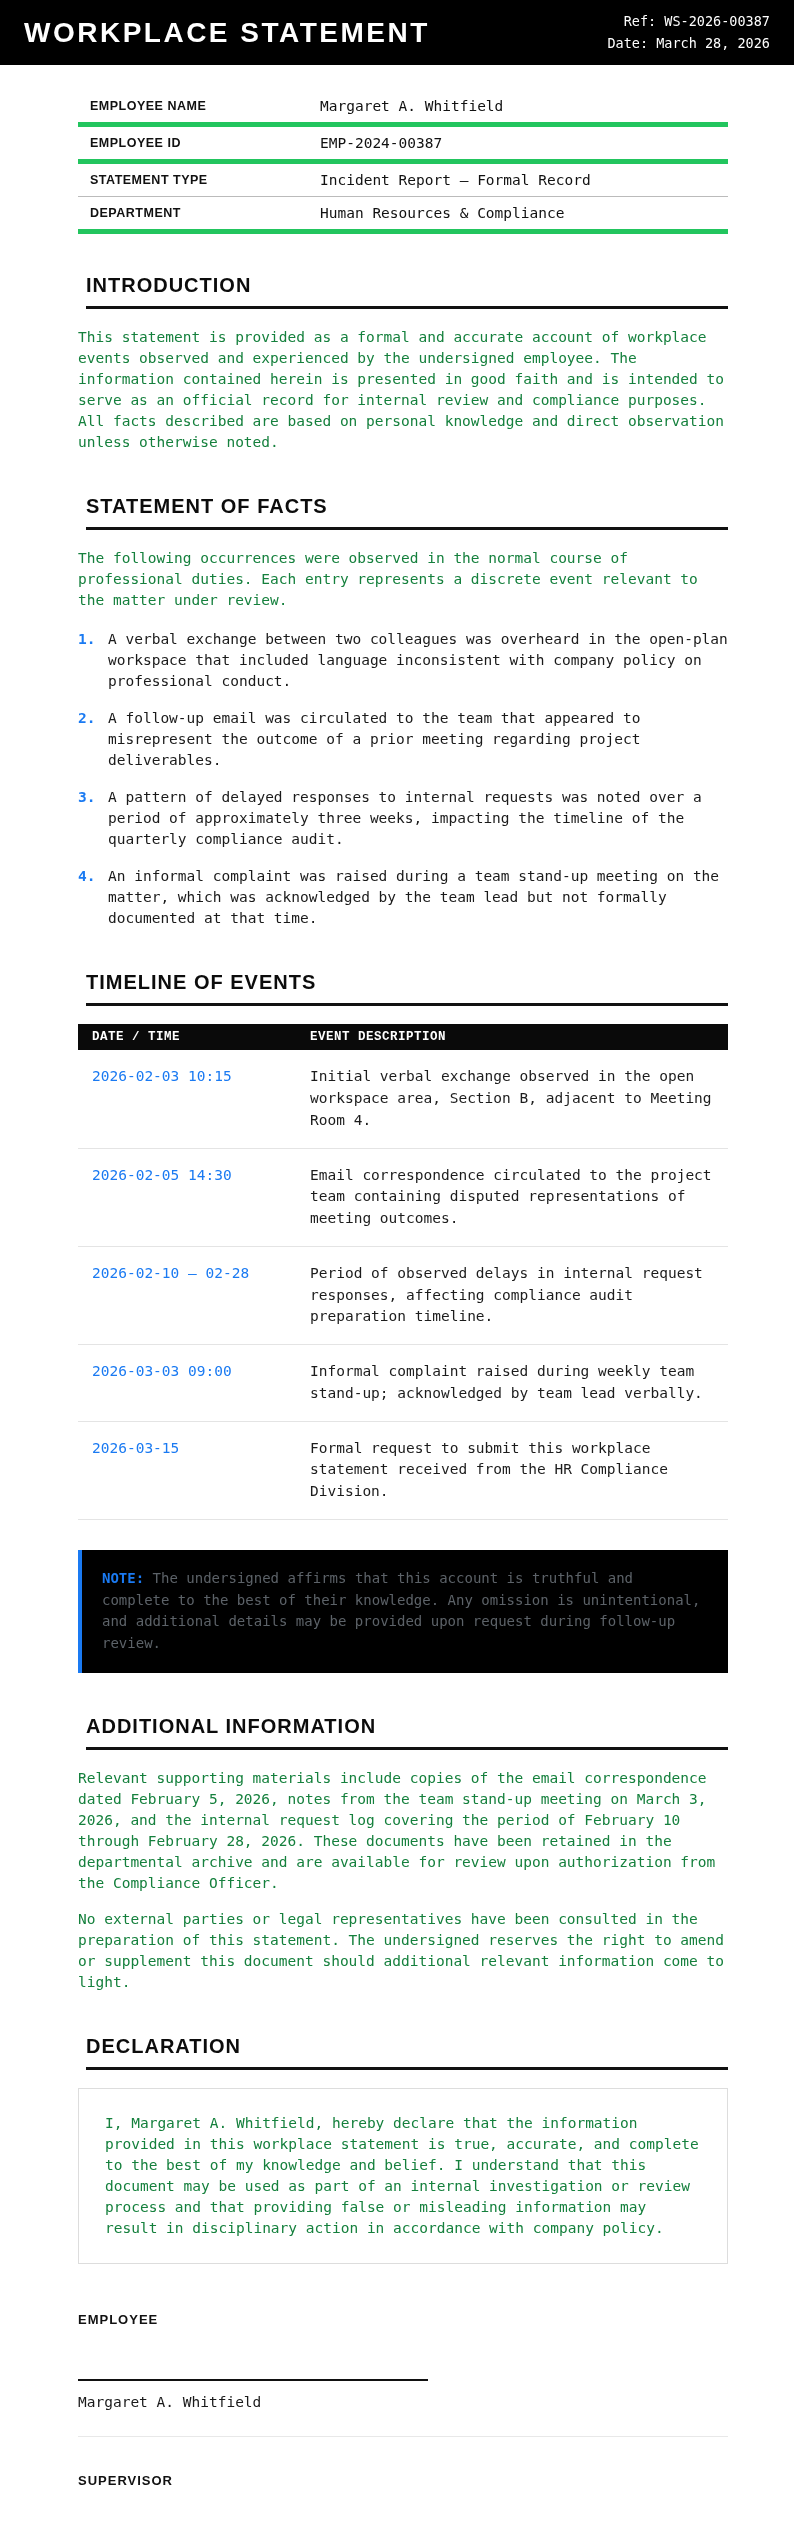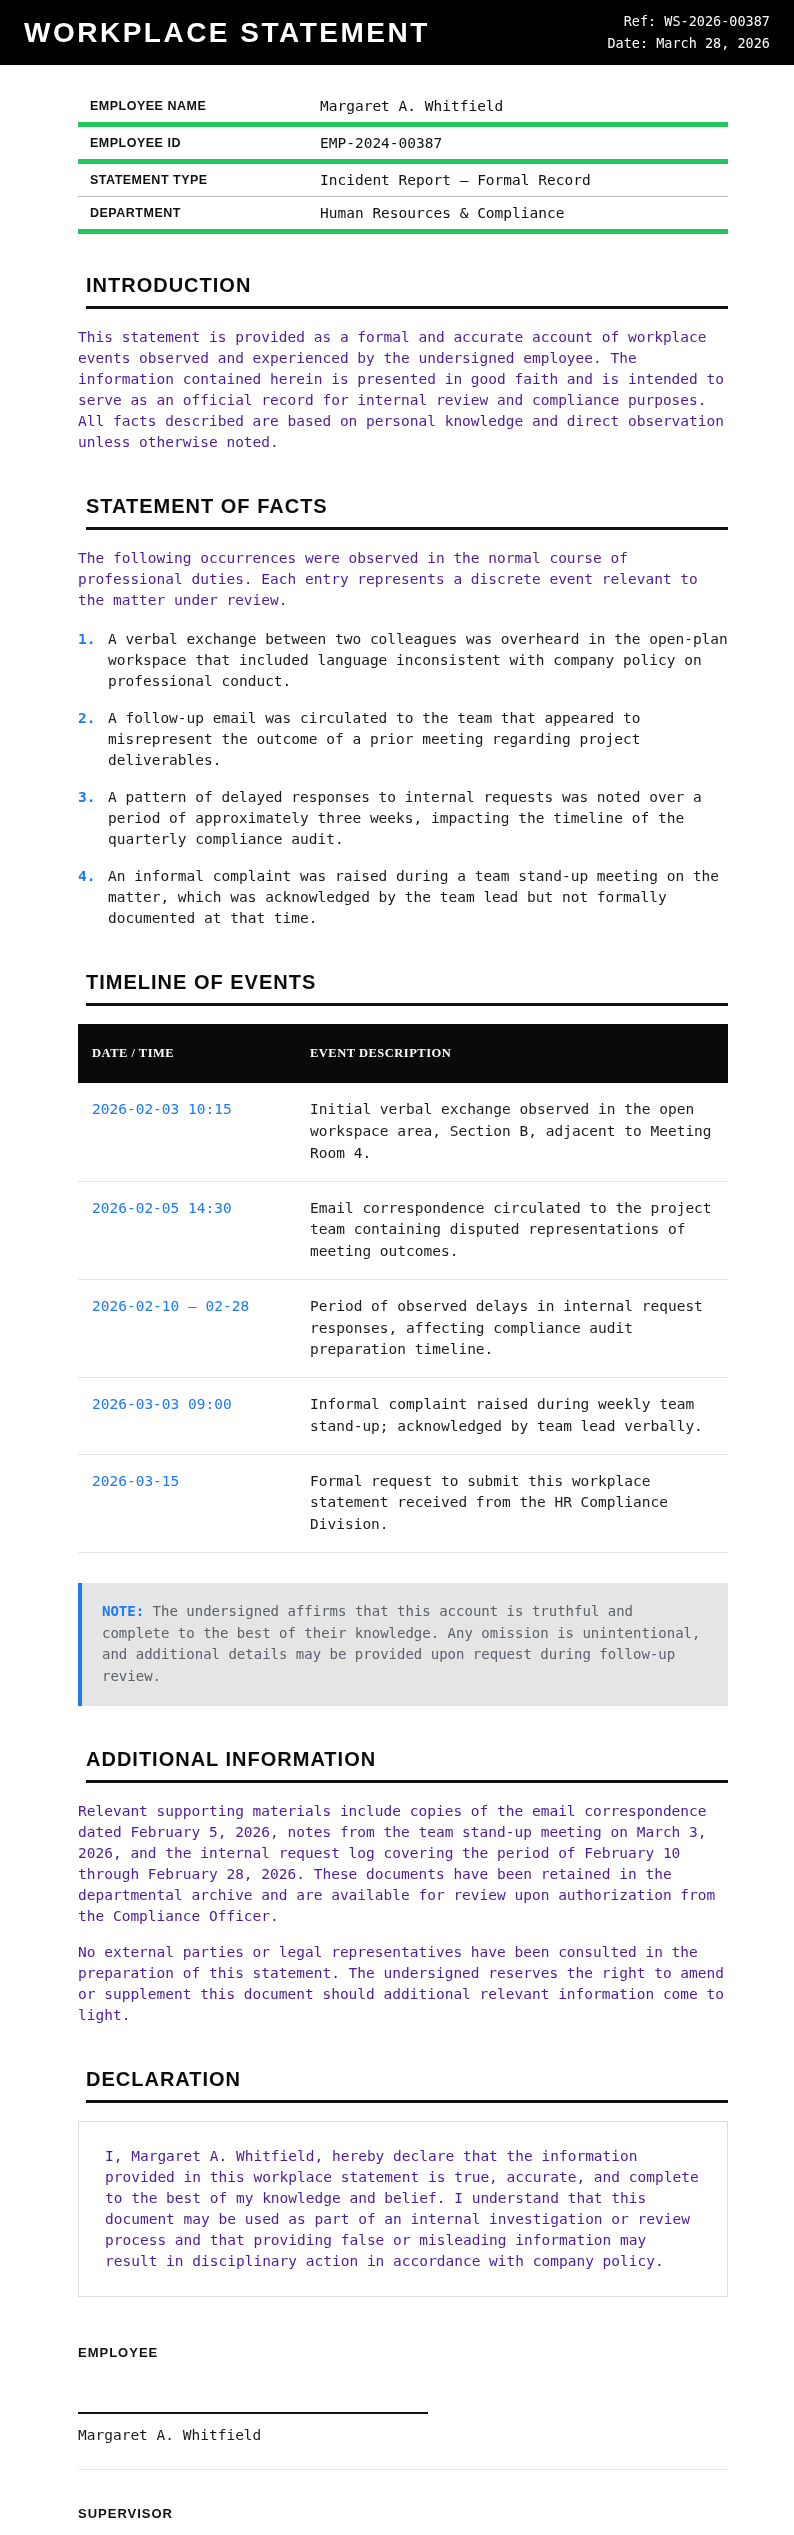--- a/index.html
+++ b/index.html
@@ -81,7 +81,7 @@
     font-size: 14.5px;
     line-height: 1.45;
     margin: 0 0 15px 0;
-    color: #4c1d95;
+    color: #15803d;
   }
 
   

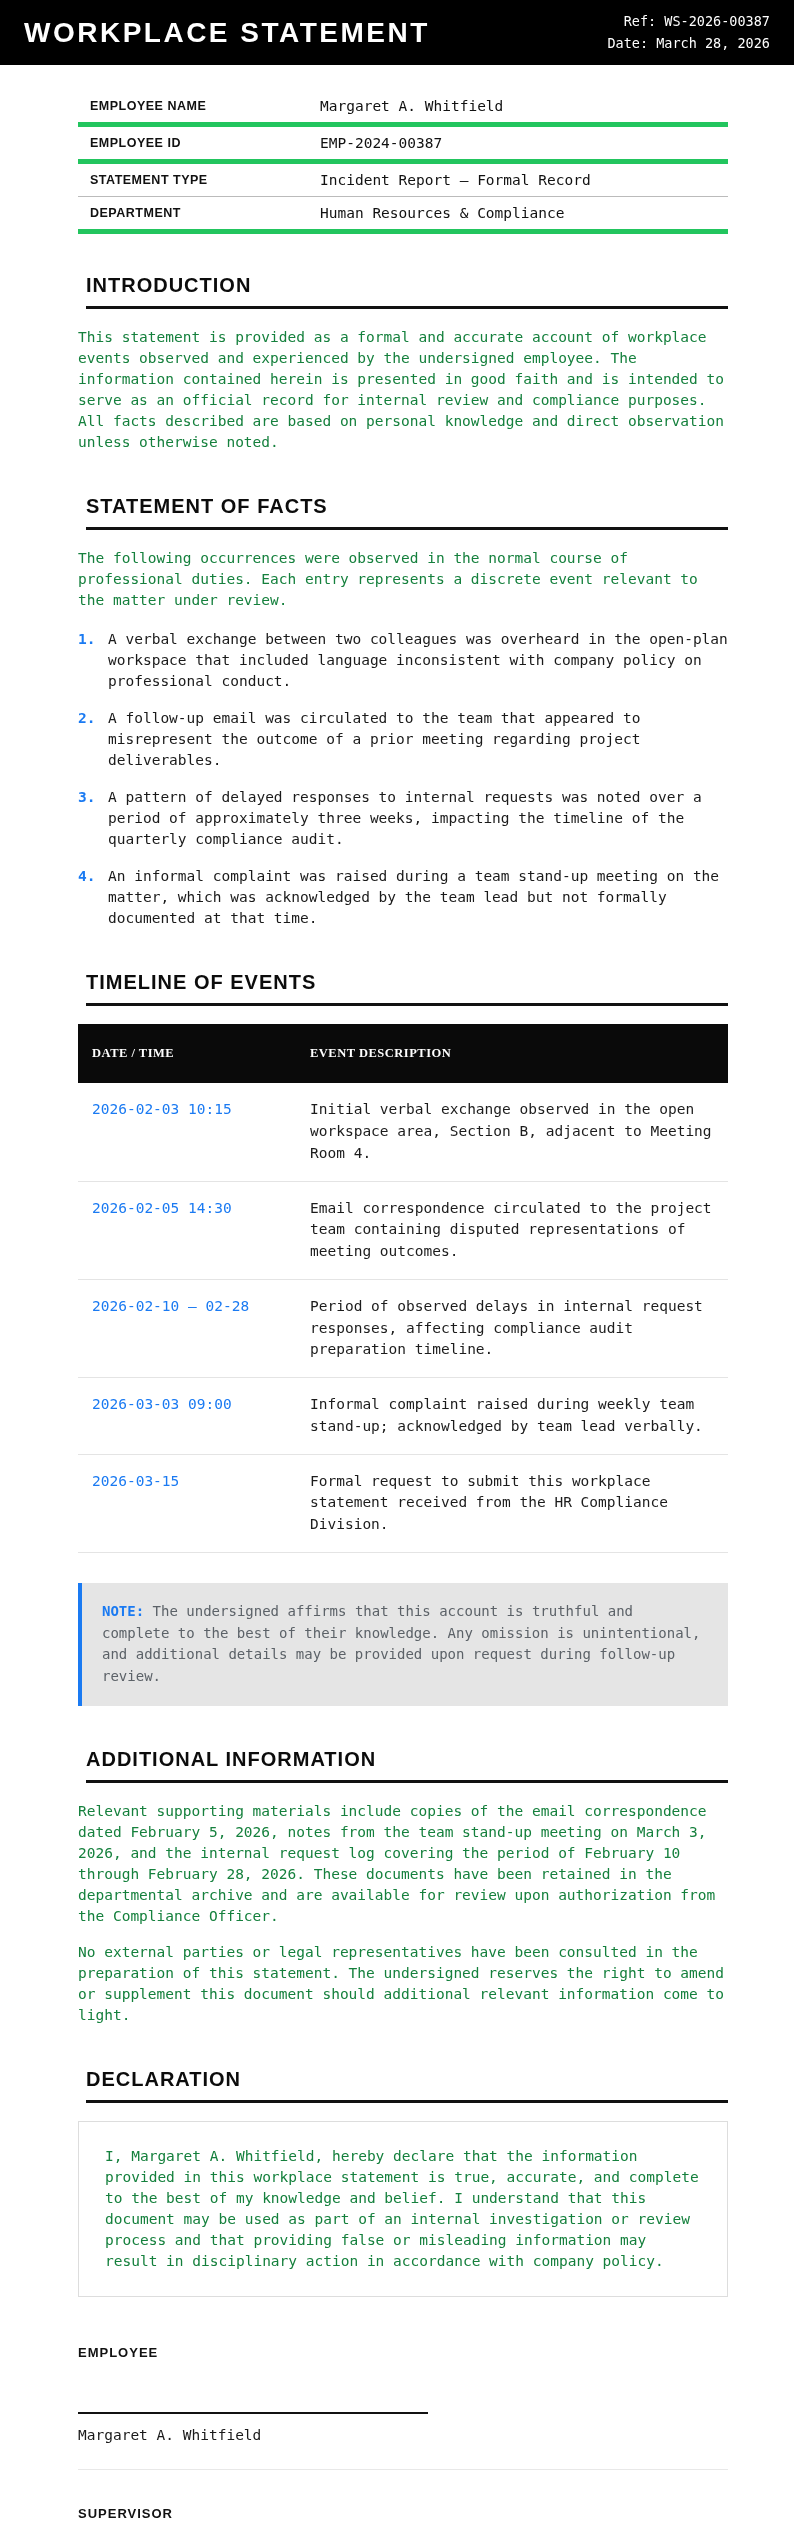--- a/index.html
+++ b/index.html
@@ -105,12 +105,12 @@
   .timeline-table th {
     background: #0a0a0a;
     color: #ffffff;
-    font-family: Liberation Serif, serif;
+    font-family: Liberation Mono, monospace;
     font-weight: 700;
     font-size: 12.5px;
     letter-spacing: 0.5px;
     text-align: left;
-    padding: 22px 14px;
+    padding: 6px 14px;
   }
   .timeline-table th.col-date { width: 190px; }
   .timeline-table td {

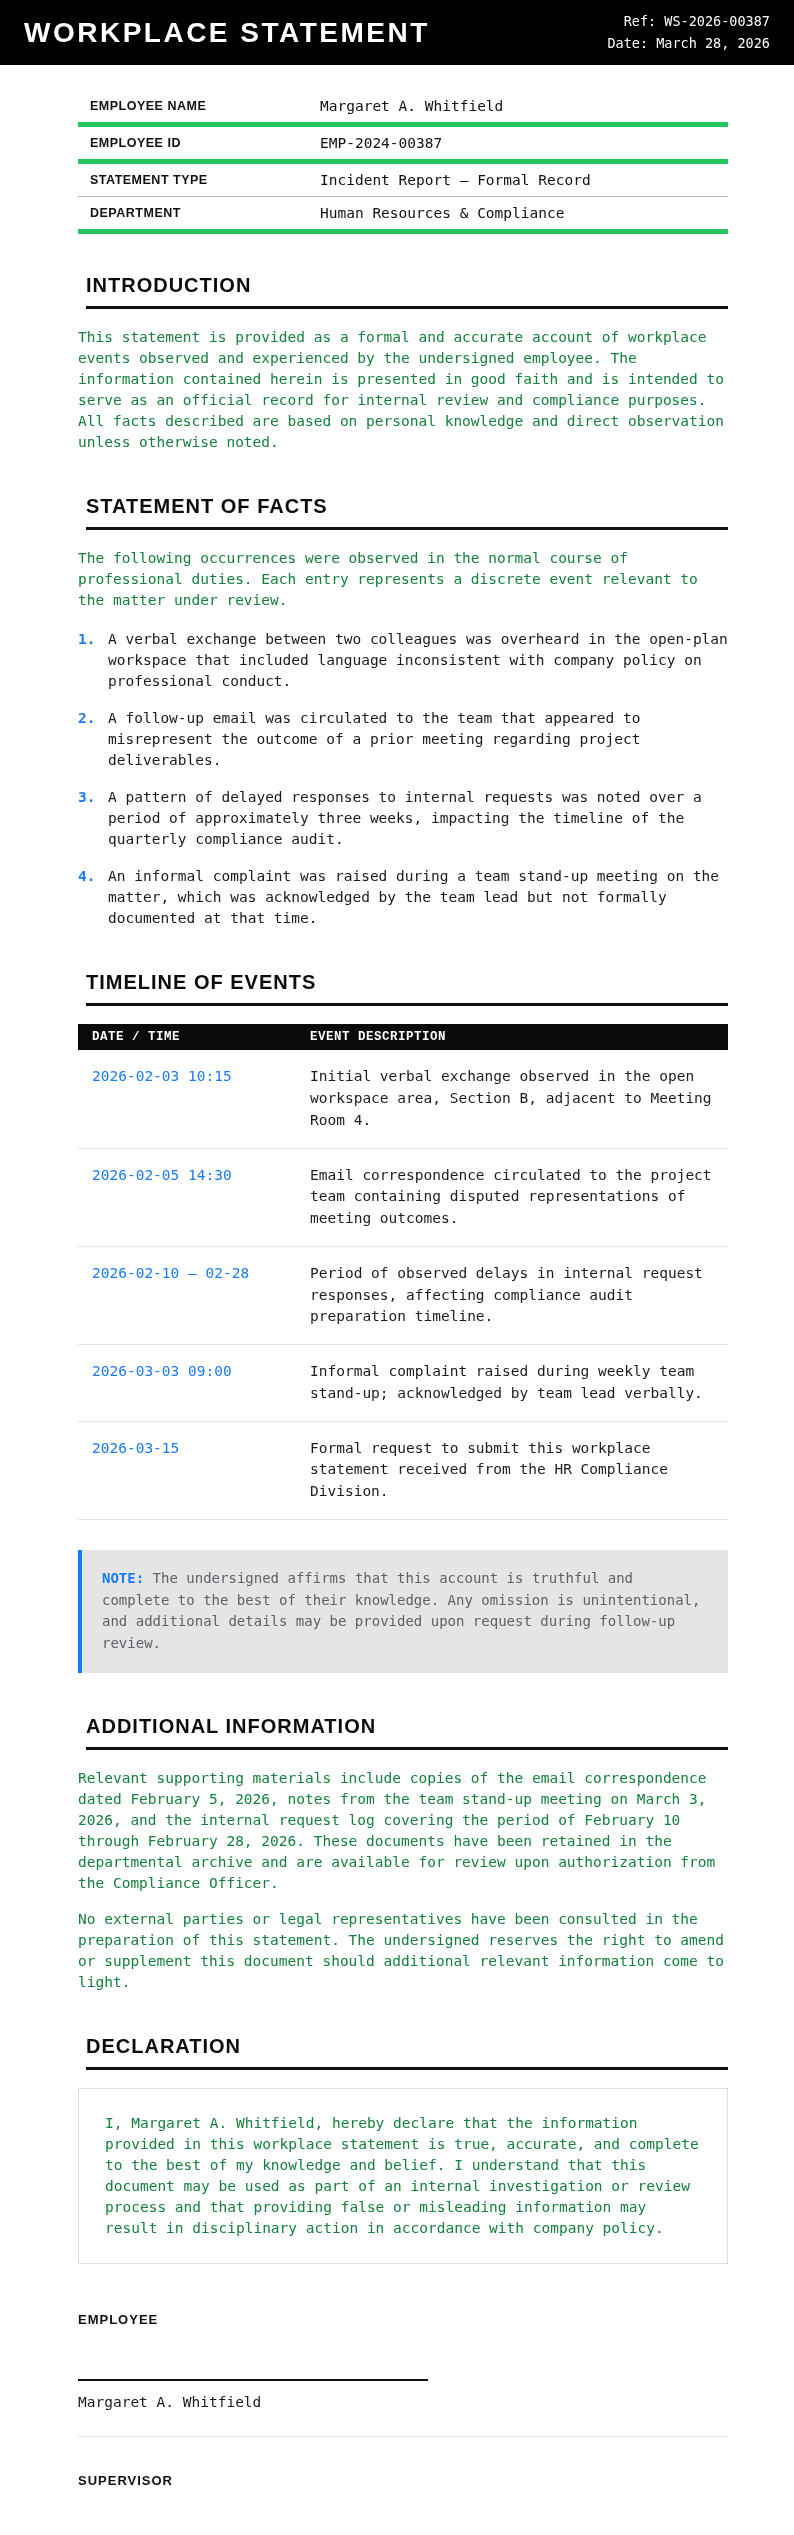--- a/index.html
+++ b/index.html
@@ -126,7 +126,7 @@
   
   .note-box {
     margin-top: 30px;
-    background: #e5e5e5;
+    background: #000000;
     border-left: 4px solid #1a7af2;
     padding: 18px 20px;
     font-size: 14px;

